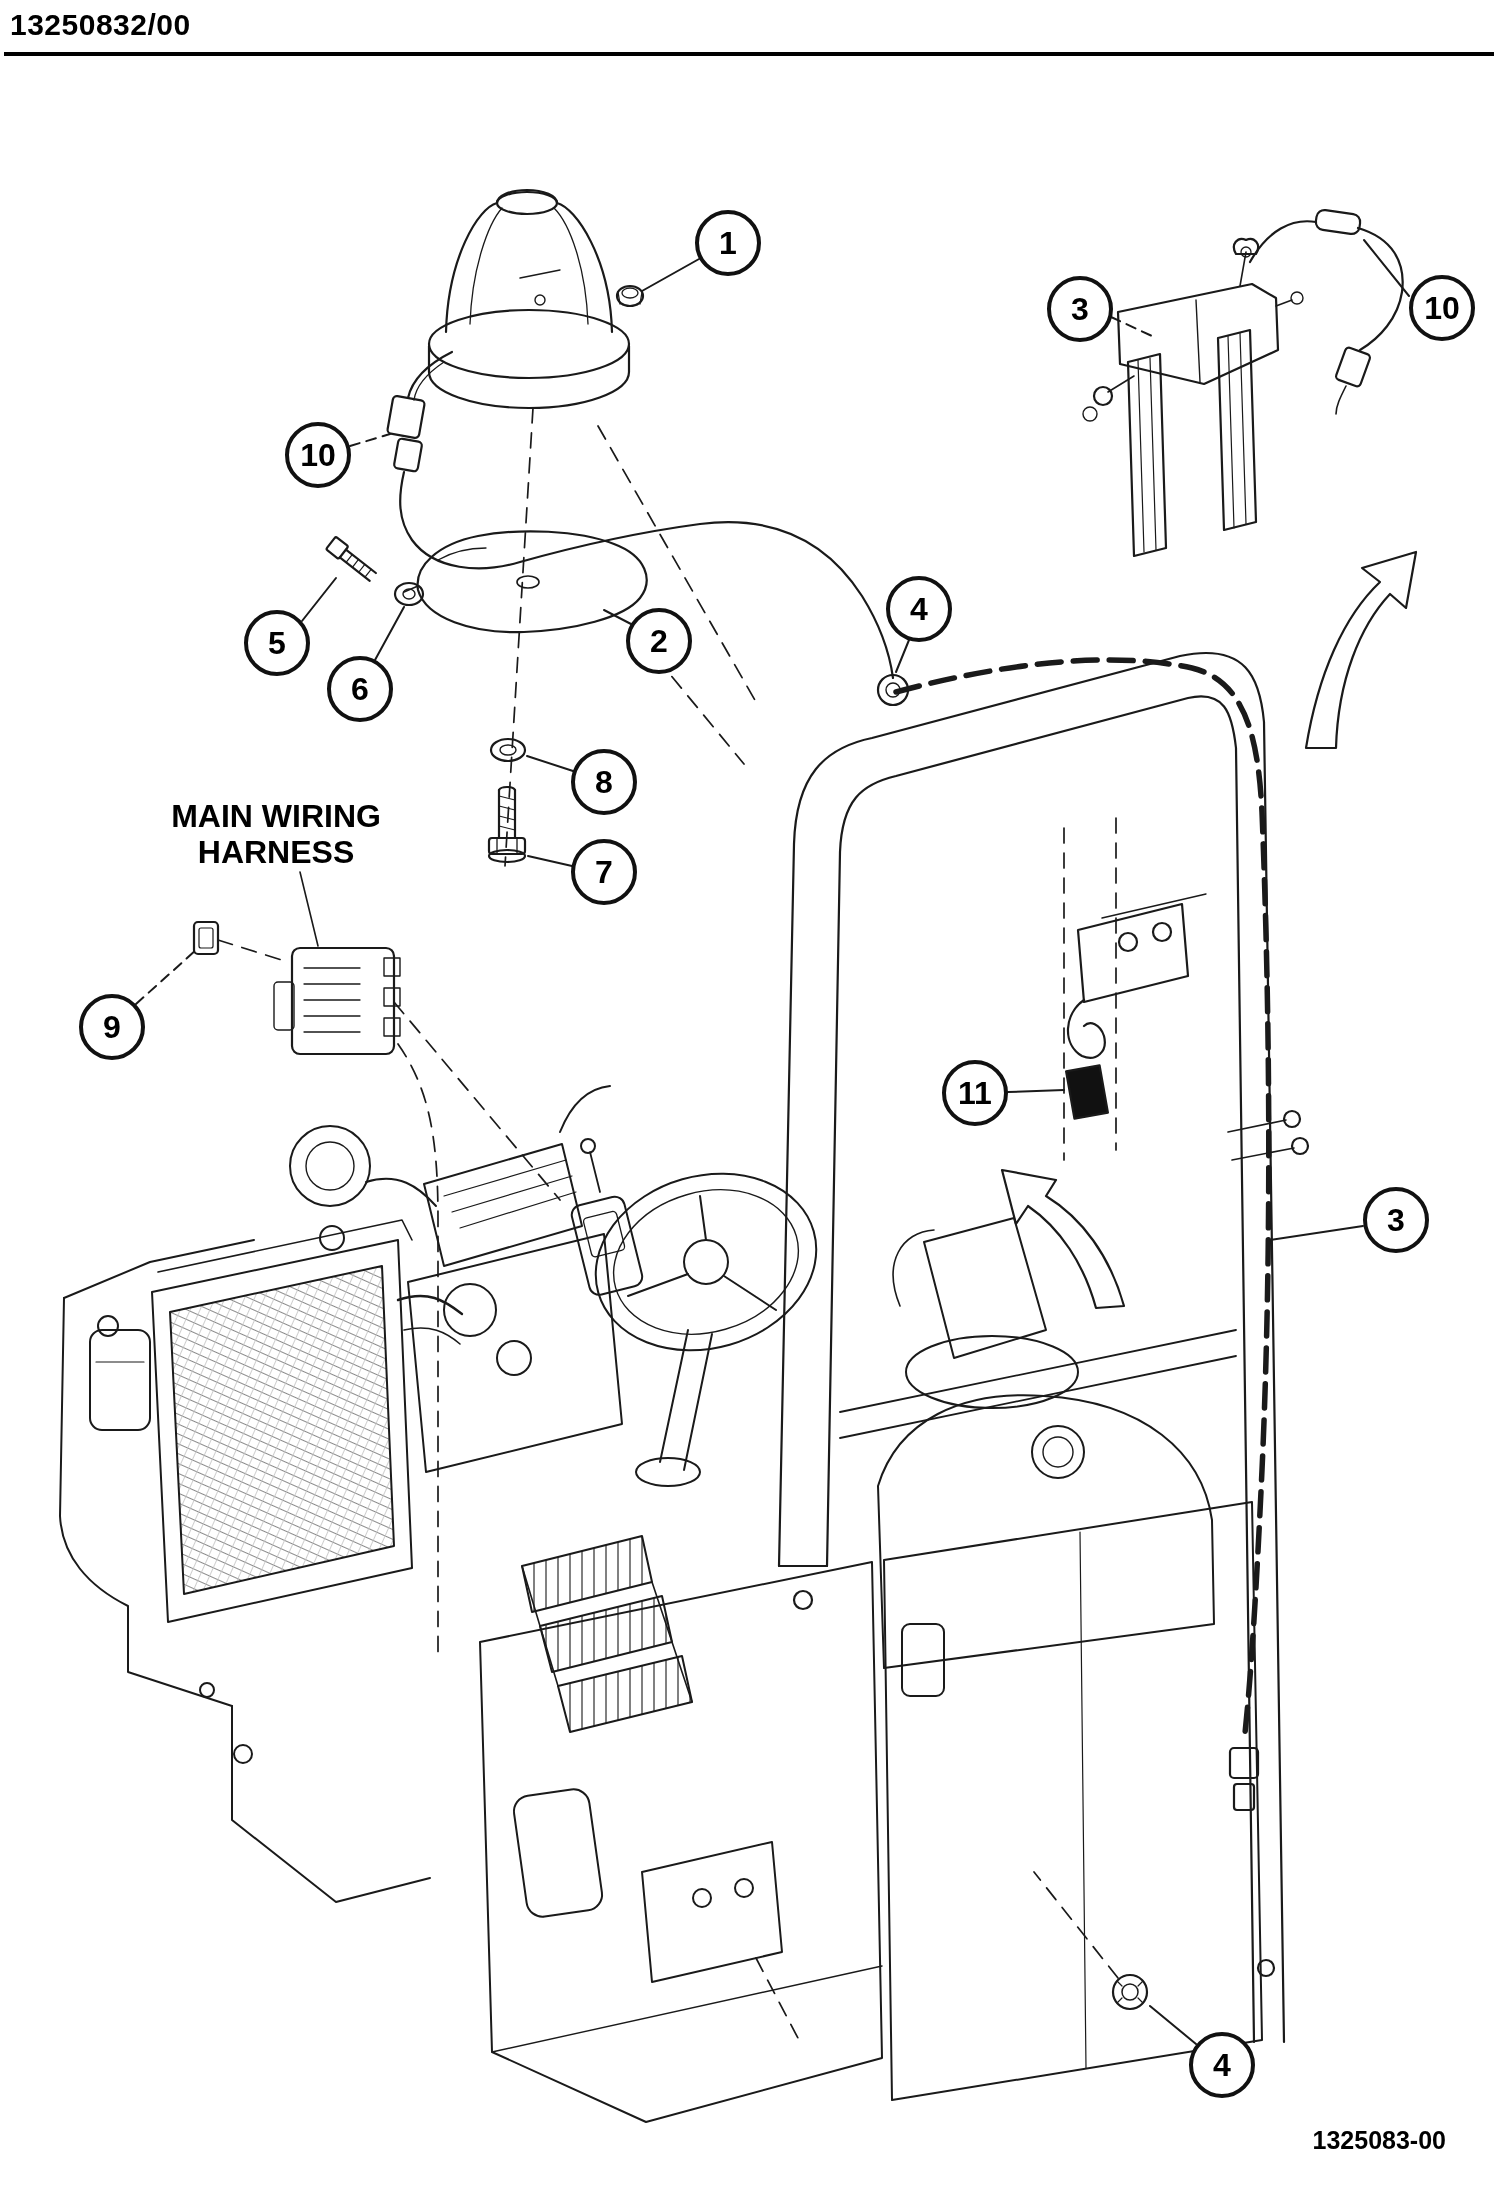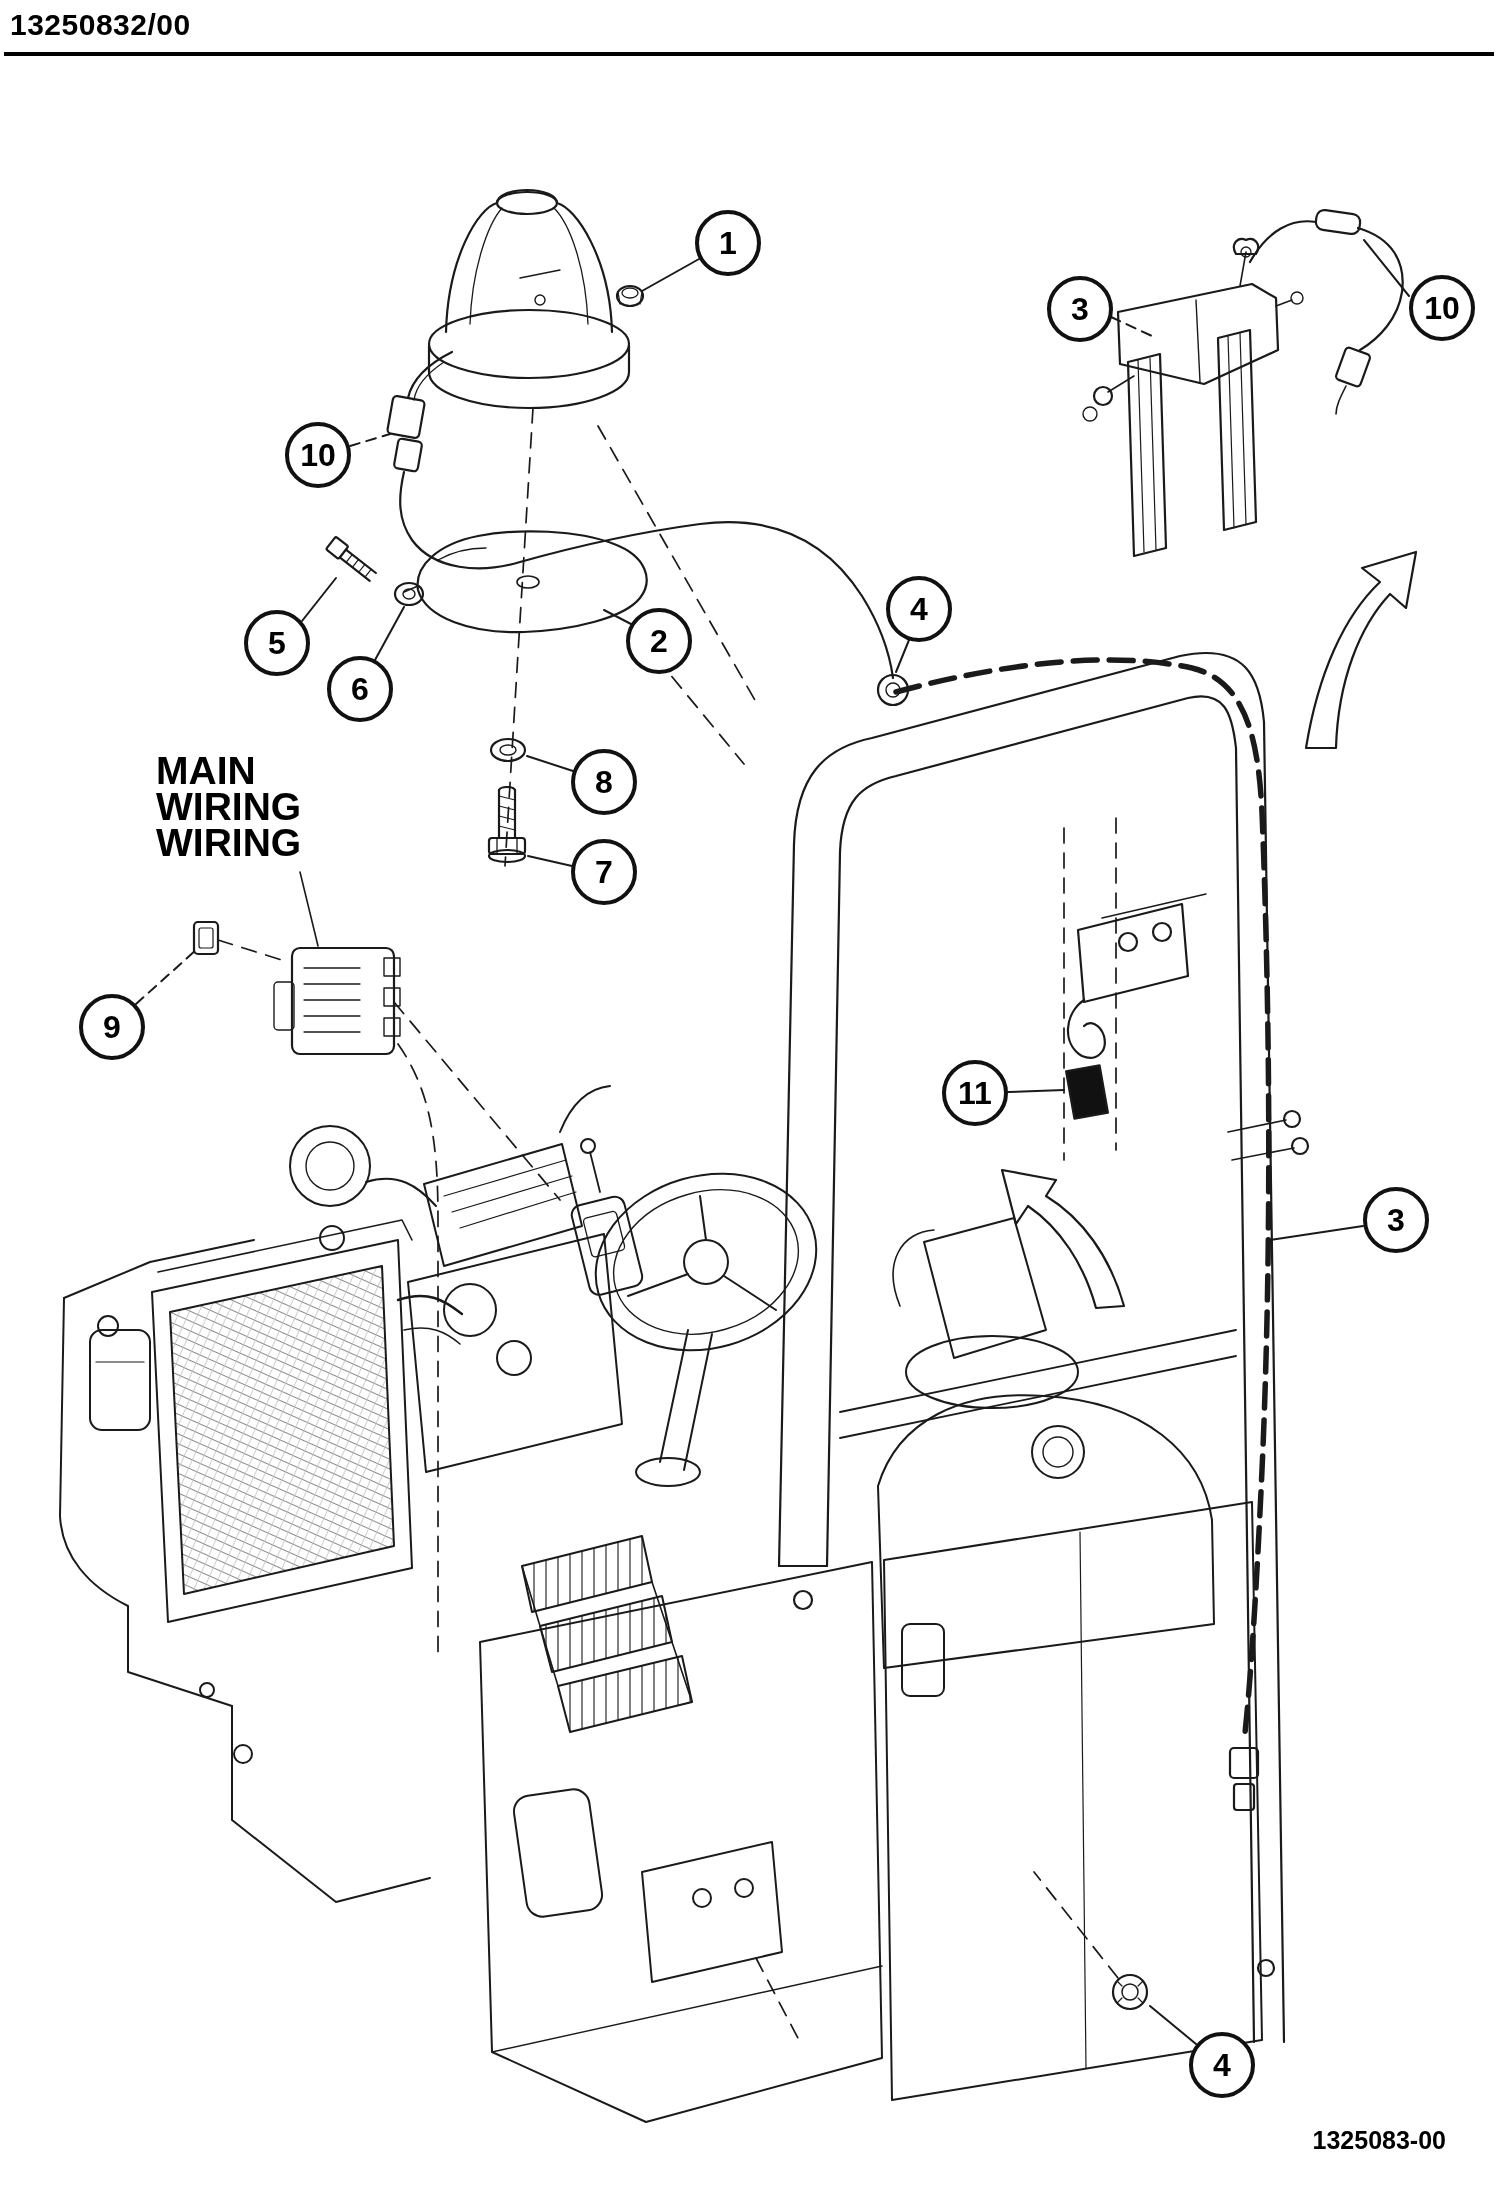--- a/index.html
+++ b/index.html
@@ -40,11 +40,11 @@
   }
   .harness-label {
     position: absolute;
-    left: 156px; top: 753px;
+    left: 156px; top: 798px;
     width: 240px;
-    text-align: left;
+    text-align: center;
     font-weight: bold;
-    font-size: 39px;
+    font-size: 32px;
     line-height: 36px;
     z-index: 2;
   }

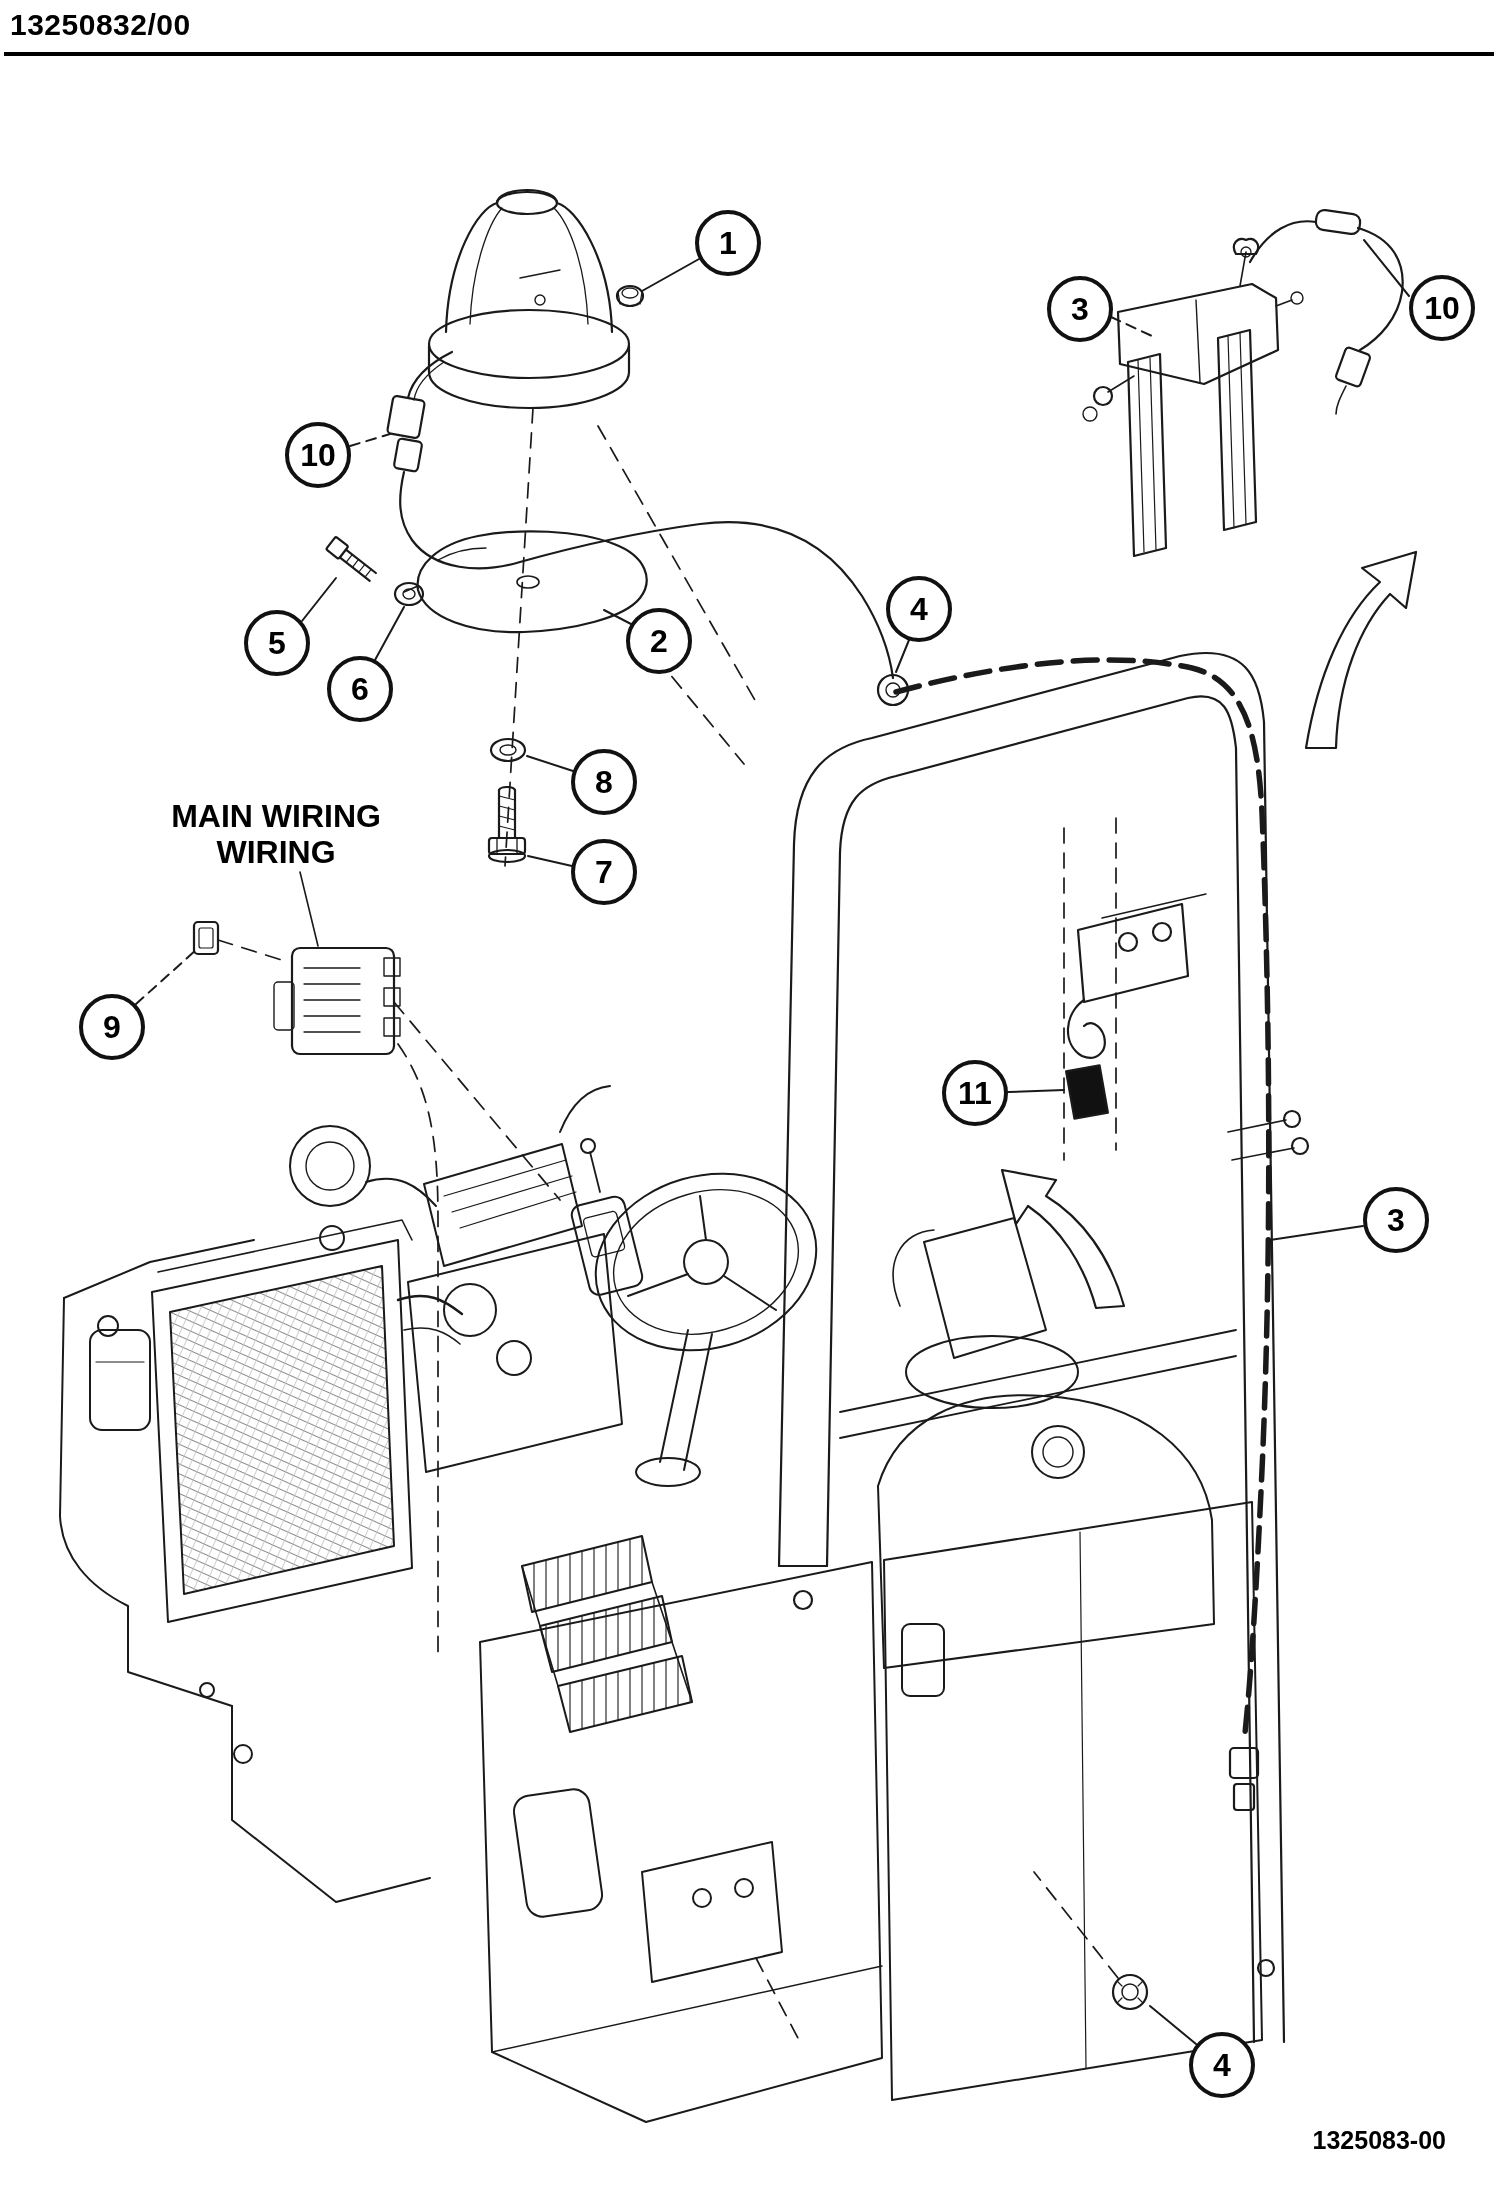--- a/index.html
+++ b/index.html
@@ -71,7 +71,7 @@
 
   <div class="harness-label">
     <span>MAIN WIRING</span><br>
-    <span>WIRING</span>
+    <span>HARNESS</span>
   </div>
 
   <svg class="artwork" width="1498" height="2194" viewBox="0 0 1498 2194">

